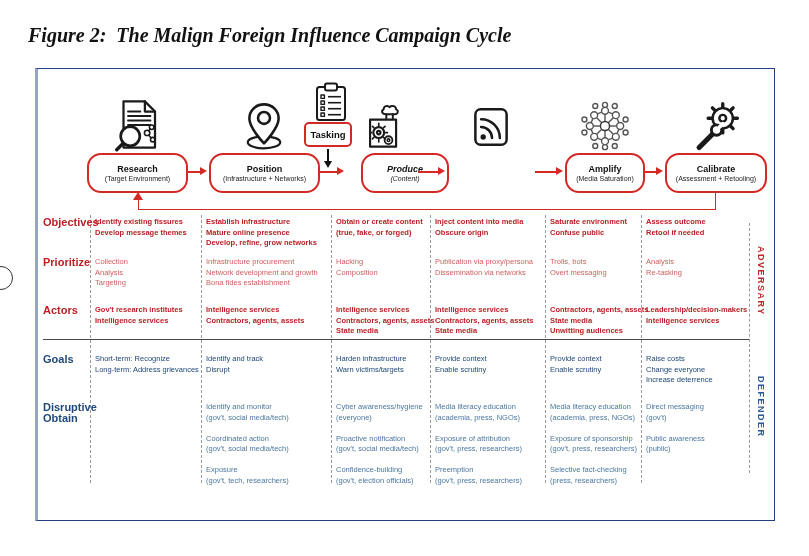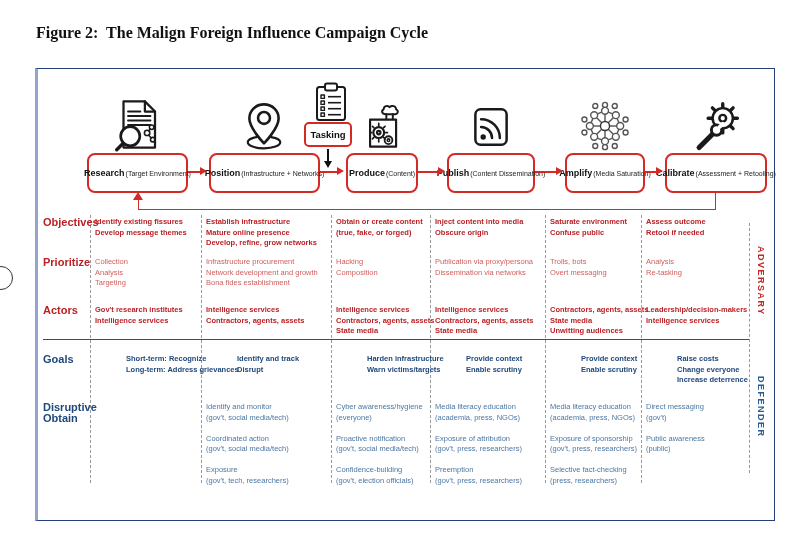--- a/index.html
+++ b/index.html
@@ -5,8 +5,8 @@
   html,body{margin:0;padding:0;}
   .page{position:relative;width:809px;height:556px;background:#ffffff;overflow:hidden;
         font-family:"Liberation Sans",sans-serif;color:#1a1a1a;}
-  .fig-title{position:absolute;left:36px;top:24px;font-family:"Liberation Serif",serif;
-        font-weight:bold;font-size:16px;color:#111;white-space:pre;}
+  .fig-title{position:absolute;left:28px;top:24px;font-family:"Liberation Serif",serif;
+        font-weight:bold;font-size:20px;color:#111;white-space:pre;font-style:italic;}
   .frame{position:absolute;left:35px;top:68px;width:736px;height:451px;background:#fff;
         border:1.5px solid #24407c;border-left:3.5px solid #94a2cc;}
   .edge-circle{position:absolute;left:-11px;top:266px;width:22px;height:22px;border:1.5px solid #333;

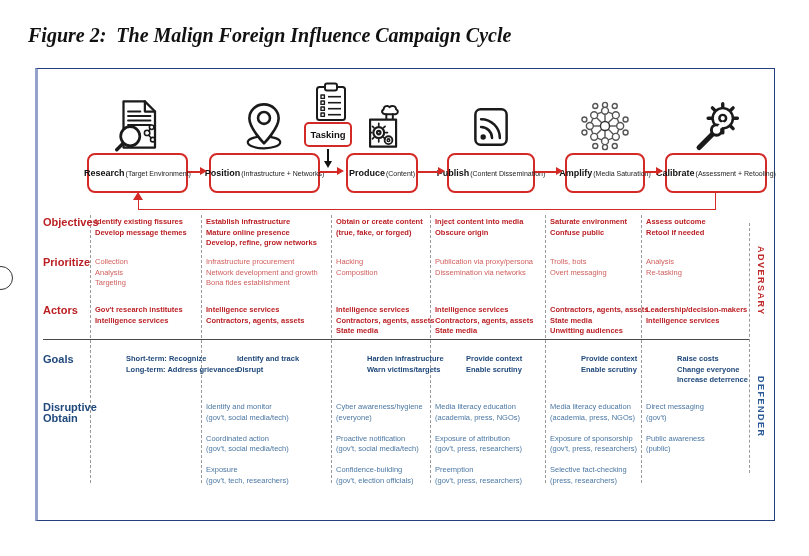--- a/index.html
+++ b/index.html
@@ -12,8 +12,8 @@
   .edge-circle{position:absolute;left:-11px;top:266px;width:22px;height:22px;border:1.5px solid #333;
         border-radius:50%;background:#fff;}
   
-  .sbox{position:absolute;top:84px;height:40px;border:2px solid #d42a26;border-radius:8px;background:#fff;
-        display:flex;flex-direction:row;align-items:center;justify-content:center;gap:1px;box-sizing:border-box;}
+  .sbox{position:absolute;top:84px;height:40px;border:2px solid #d42a26;border-radius:14px;background:#fff;
+        display:flex;flex-direction:column;align-items:center;justify-content:center;gap:1px;box-sizing:border-box;}
   .sname{font-weight:bold;font-size:9px;color:#111;}
   .ssub{font-size:7px;color:#222;white-space:pre;}
   .icon{position:absolute;top:27px;width:56px;height:56px;display:flex;align-items:flex-end;justify-content:center;}

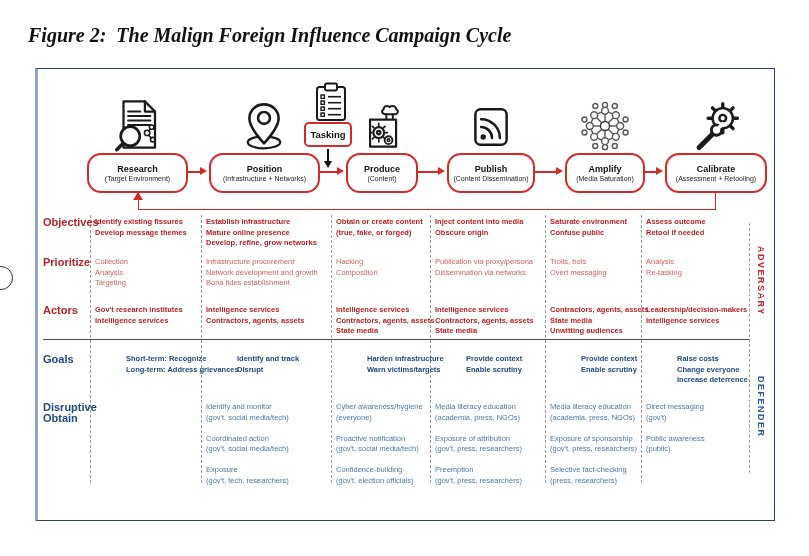--- a/index.html
+++ b/index.html
@@ -196,7 +196,7 @@
       <div class="sname">Position</div>
       <div class="ssub">(Infrastructure + Networks)</div>
     </div>
-    <div class="sbox" style="left:308px;width:72px;">
+    <div class="sbox" style="left:323px;width:88px;font-style:italic;">
       <div class="sname">Produce</div>
       <div class="ssub">(Content)</div>
     </div>

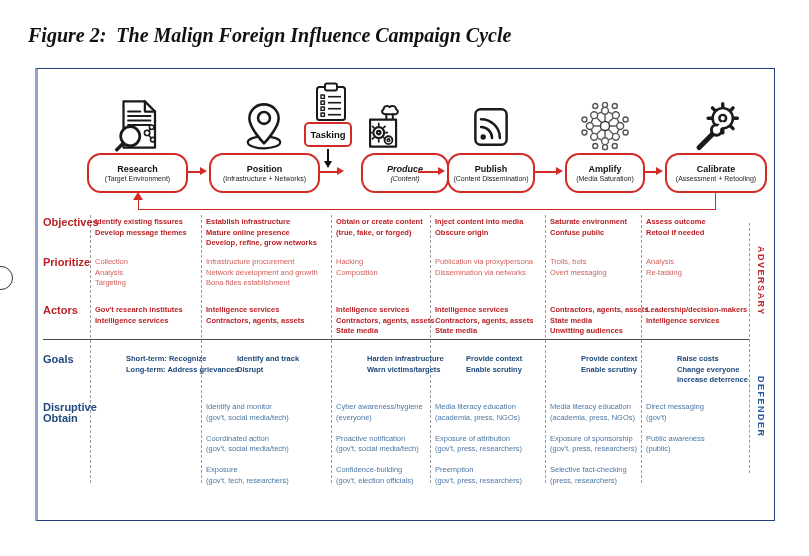--- a/index.html
+++ b/index.html
@@ -200,10 +200,6 @@
       <div class="sname">Produce</div>
       <div class="ssub">(Content)</div>
     </div>
-    <div class="sbox" style="left:409px;width:88px;">
-      <div class="sname">Publish</div>
-      <div class="ssub">(Content Dissemination)</div>
-    </div>
     <div class="sbox" style="left:527px;width:80px;">
       <div class="sname">Amplify</div>
       <div class="ssub">(Media Saturation)</div>

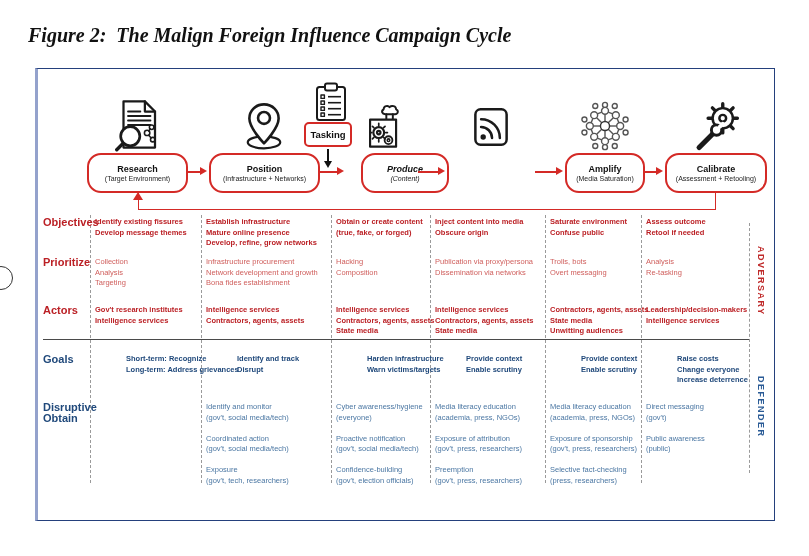--- a/index.html
+++ b/index.html
@@ -43,7 +43,7 @@
   .c-obj{color:#bb2025;font-weight:bold;}
   .c-act{color:#d0605e;}
   .c-actors{color:#bb2025;font-weight:bold;}
-  .c-goal{color:#20497b;font-weight:bold;margin-left:31px;}
+  .c-goal{color:#20497b;font-weight:normal;}
   .c-opt{color:#4b77a3;}
   .side-label{position:absolute;left:712px;width:22px;display:flex;align-items:center;justify-content:center;
         writing-mode:vertical-rl;font-size:9px;font-weight:bold;letter-spacing:1.5px;}

